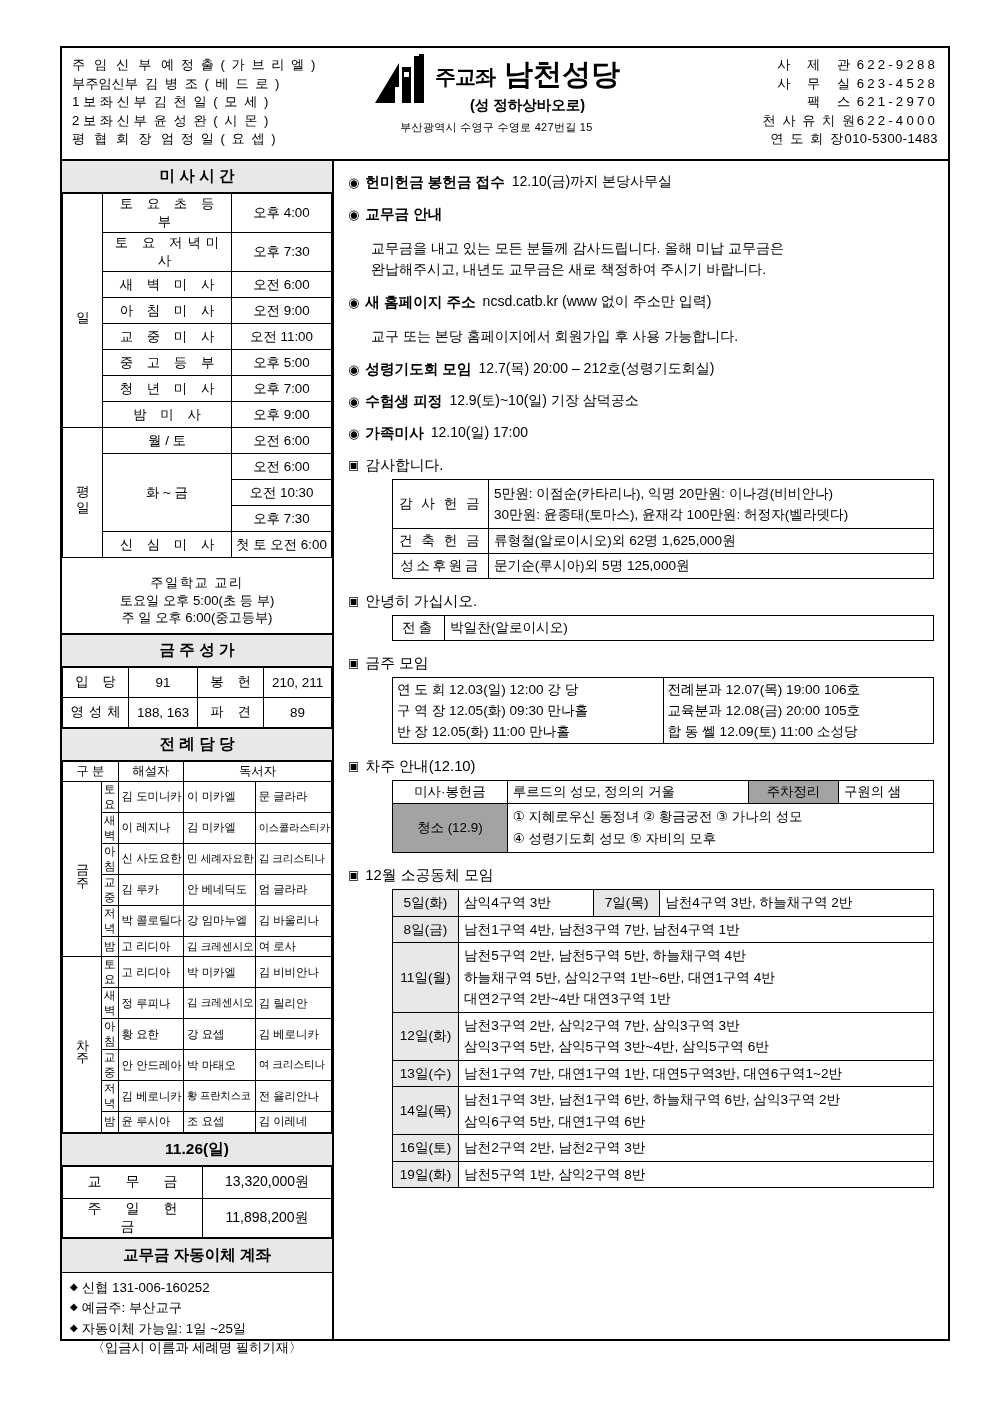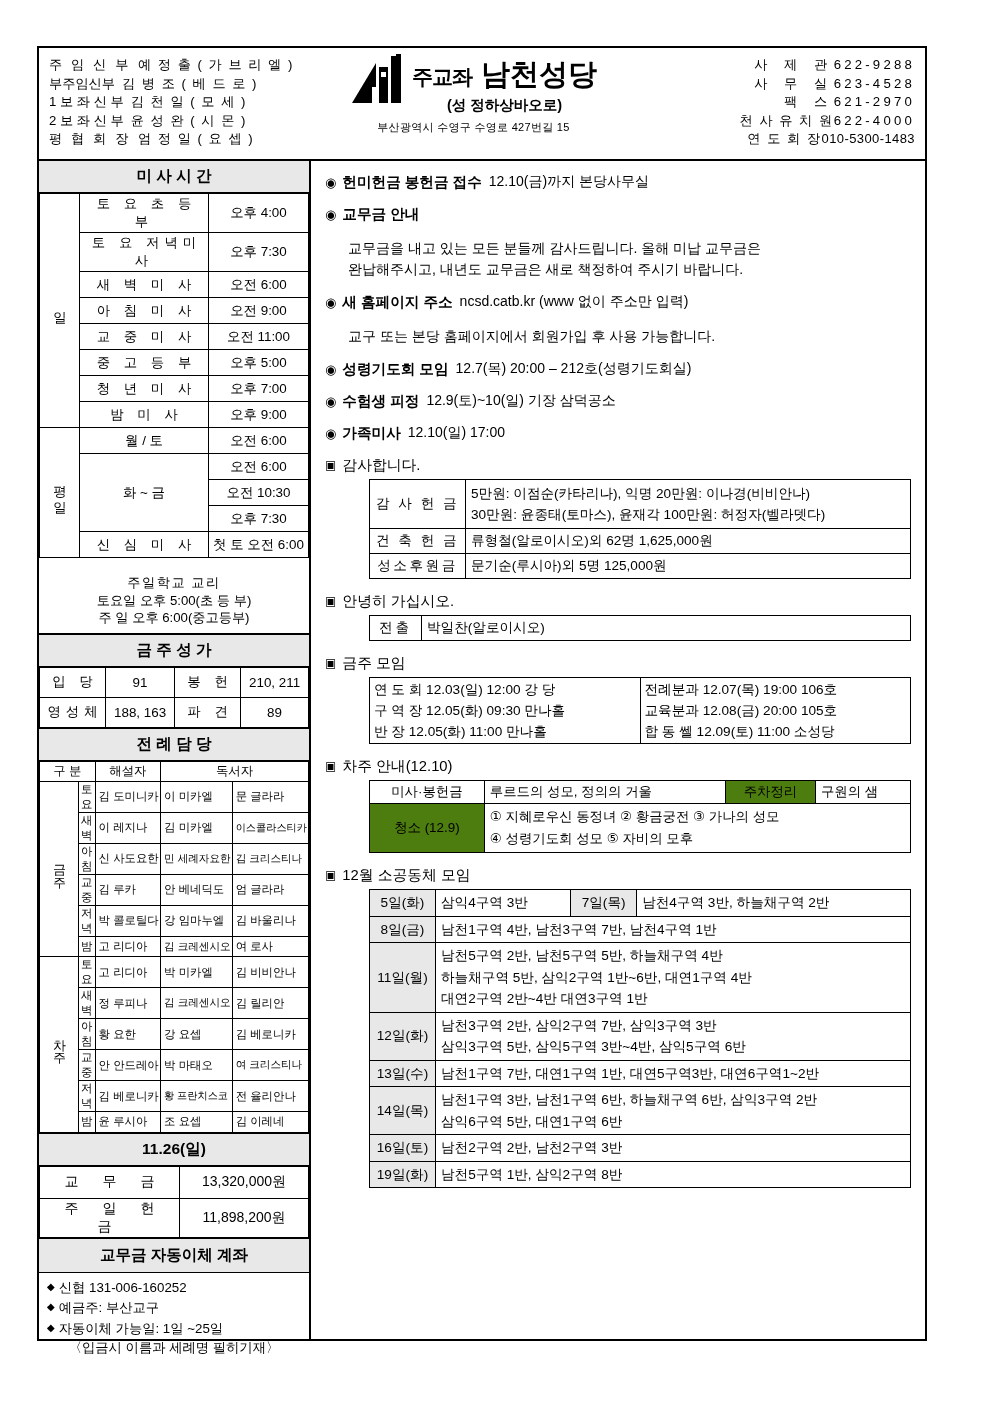--- a/index.html
+++ b/index.html
@@ -13,7 +13,7 @@
   }
   .page { position:relative; width:992px; height:1403px; }
   .frame {
-    position:absolute; left:37px; top:46px; width:890px; height:1295px;
+    position:absolute; left:60px; top:46px; width:890px; height:1295px;
     border:2px solid #000;
   }
   

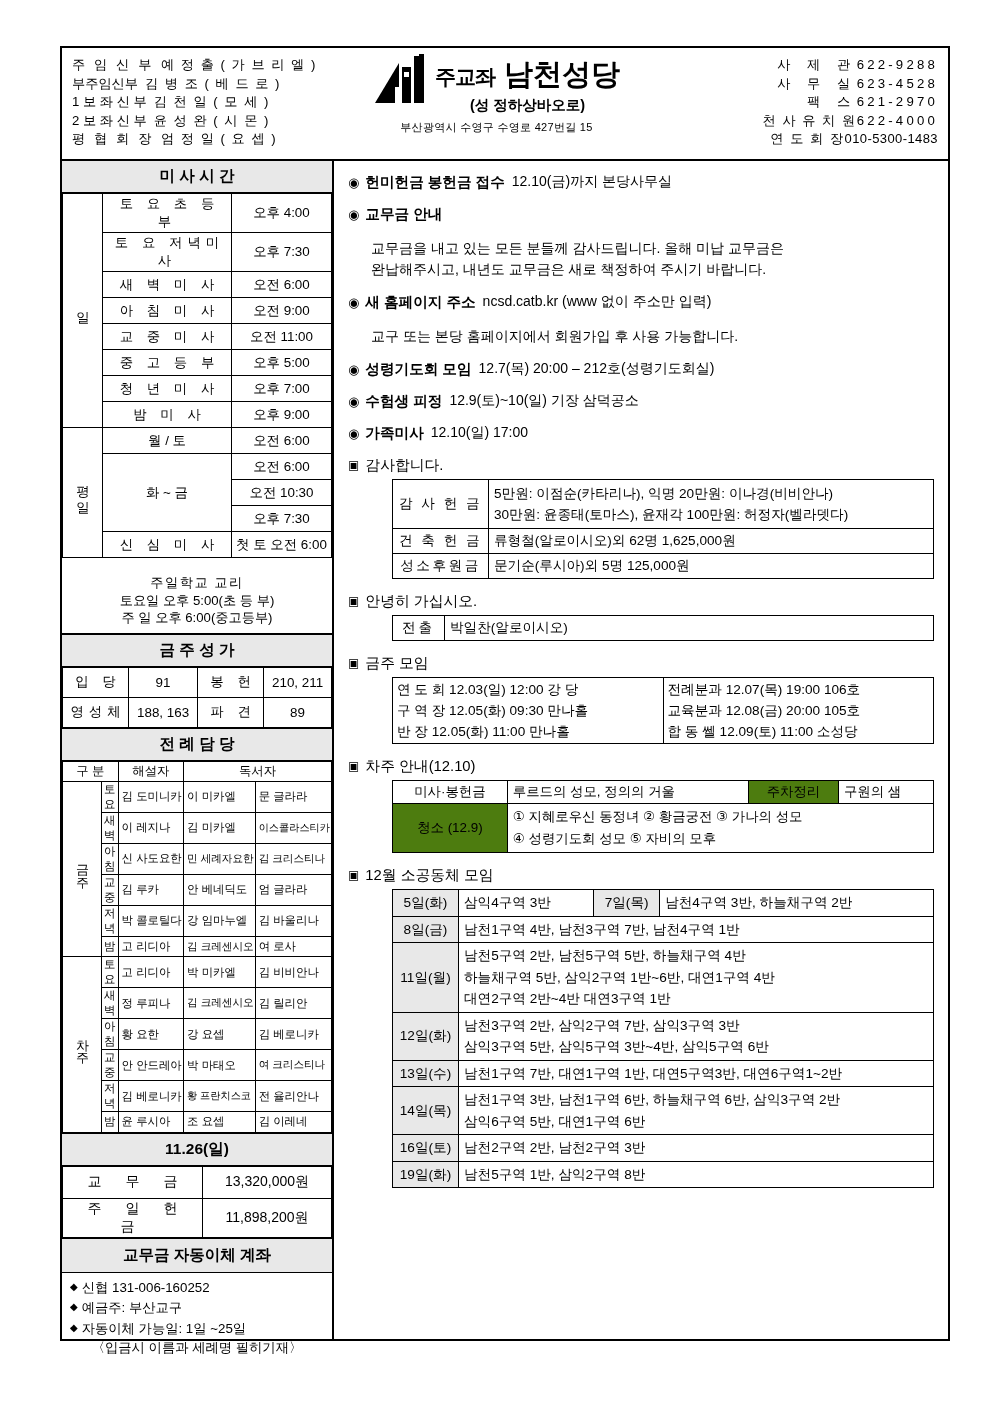--- a/index.html
+++ b/index.html
@@ -53,7 +53,7 @@
   
   table { border-collapse:collapse; width:100%; }
   td, th { border:1px solid #000; font-weight:normal; }
-  .shade { background:#4d7c0f; }
+  .shade { background:#a3a3a3; }
   .bandhead {
     background:#e8e8e8; text-align:center; font-weight:bold;
     font-size:15.5px; padding:5px 0; border-bottom:1px solid #000;

